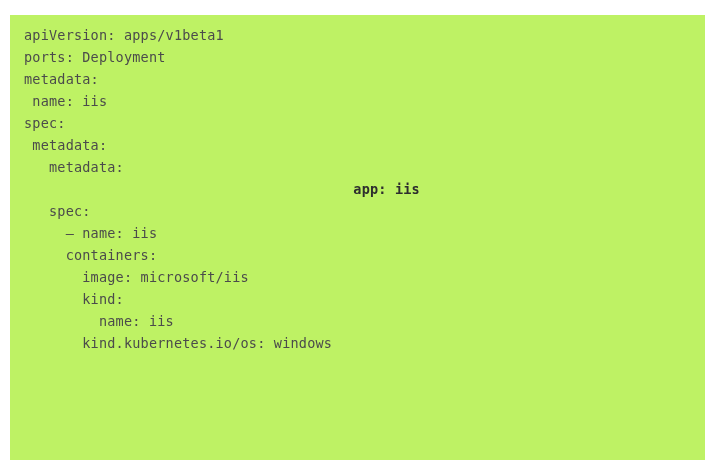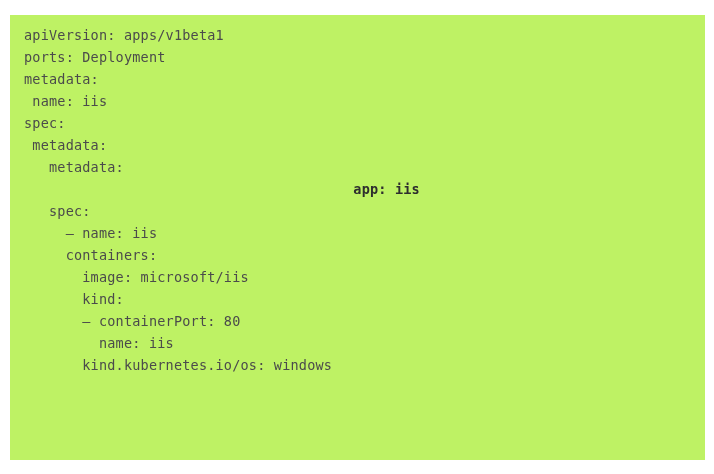--- a/index.html
+++ b/index.html
@@ -52,7 +52,6 @@
   <div class="code-line">     containers:</div>
   <div class="code-line">       image: microsoft/iis</div>
   <div class="code-line">       kind:</div>
-  <div class="code-line">       — containerPort: 80</div>
   <div class="code-line">         name: iis</div>
   <div class="code-line">       kind.kubernetes.io/os: windows</div>
 </div>

